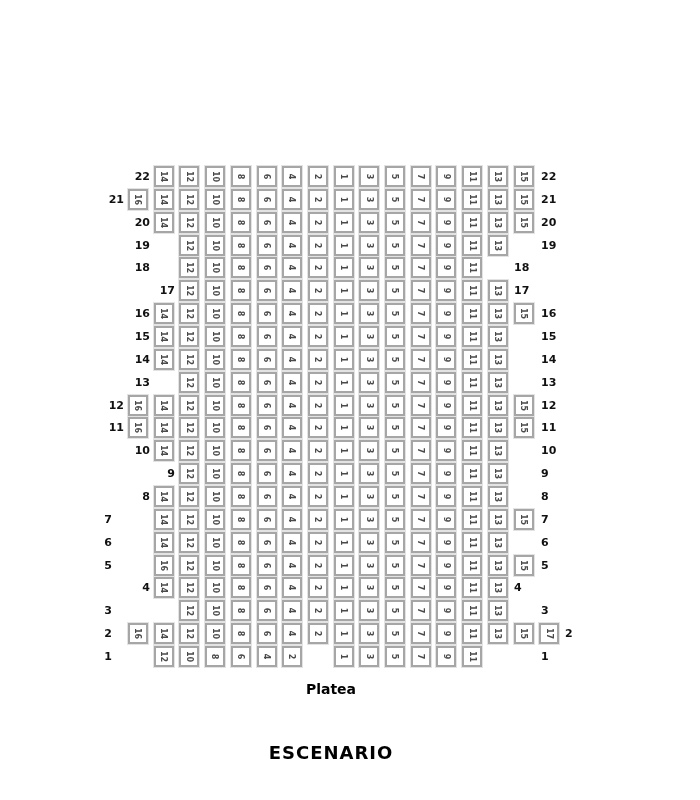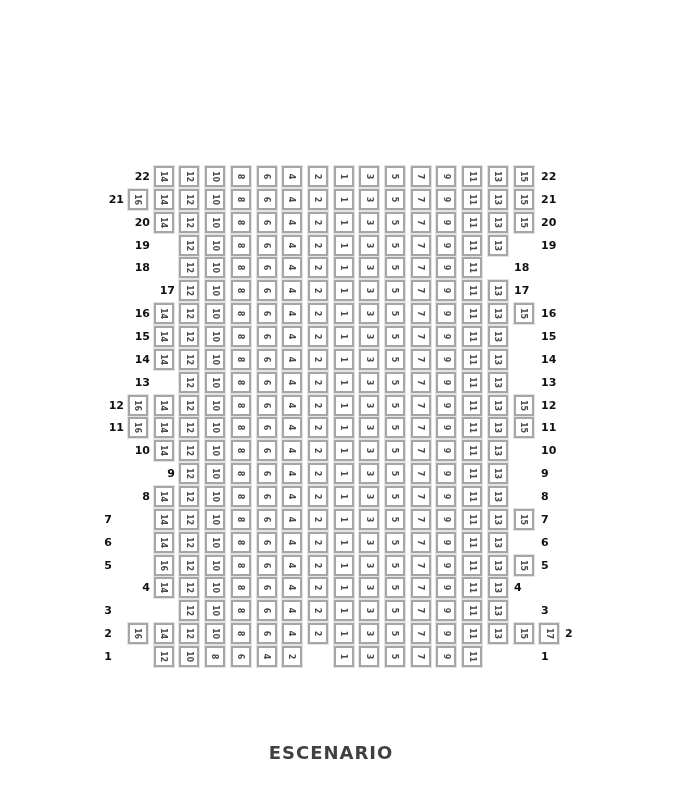--- a/index.html
+++ b/index.html
@@ -1009,6 +1009,7 @@
         <b>11</b>
       </div>
     </div>
+  <div class="platea">Platea</div>
   <div class="escenario">ESCENARIO</div>
 </div>
 

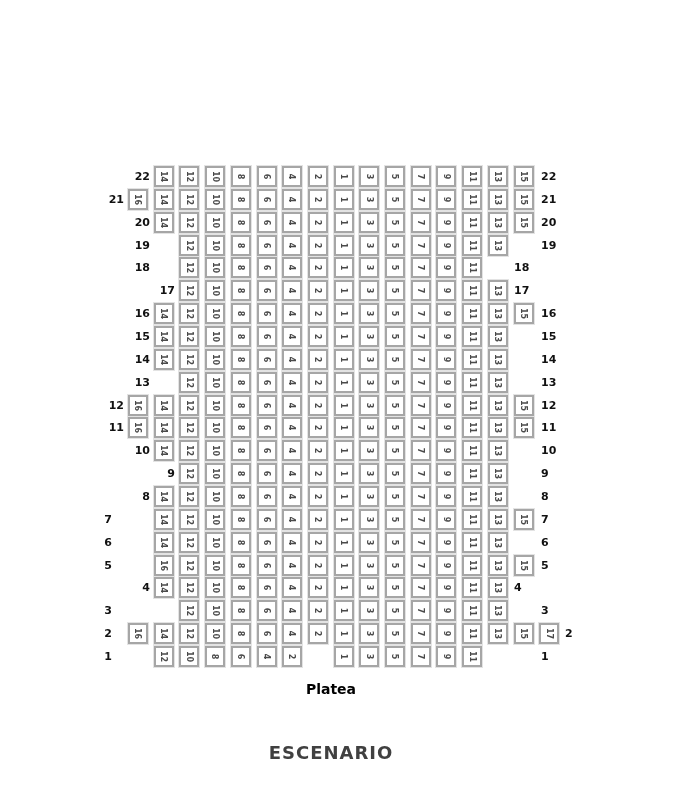--- a/index.html
+++ b/index.html
@@ -18,7 +18,7 @@
   .platea{position:absolute;left:0;top:681px;width:662px;text-align:center;
           font:bold 14px "DejaVu Sans",sans-serif;color:#000000;}
   .escenario{position:absolute;left:0;top:742px;width:662px;text-align:center;
-          font:bold 18px "DejaVu Sans",sans-serif;letter-spacing:1px;color:#404040;}
+          font:bold 18px "DejaVu Sans",sans-serif;letter-spacing:1px;color:#000000;}
 </style>
 </head>
 <body>

